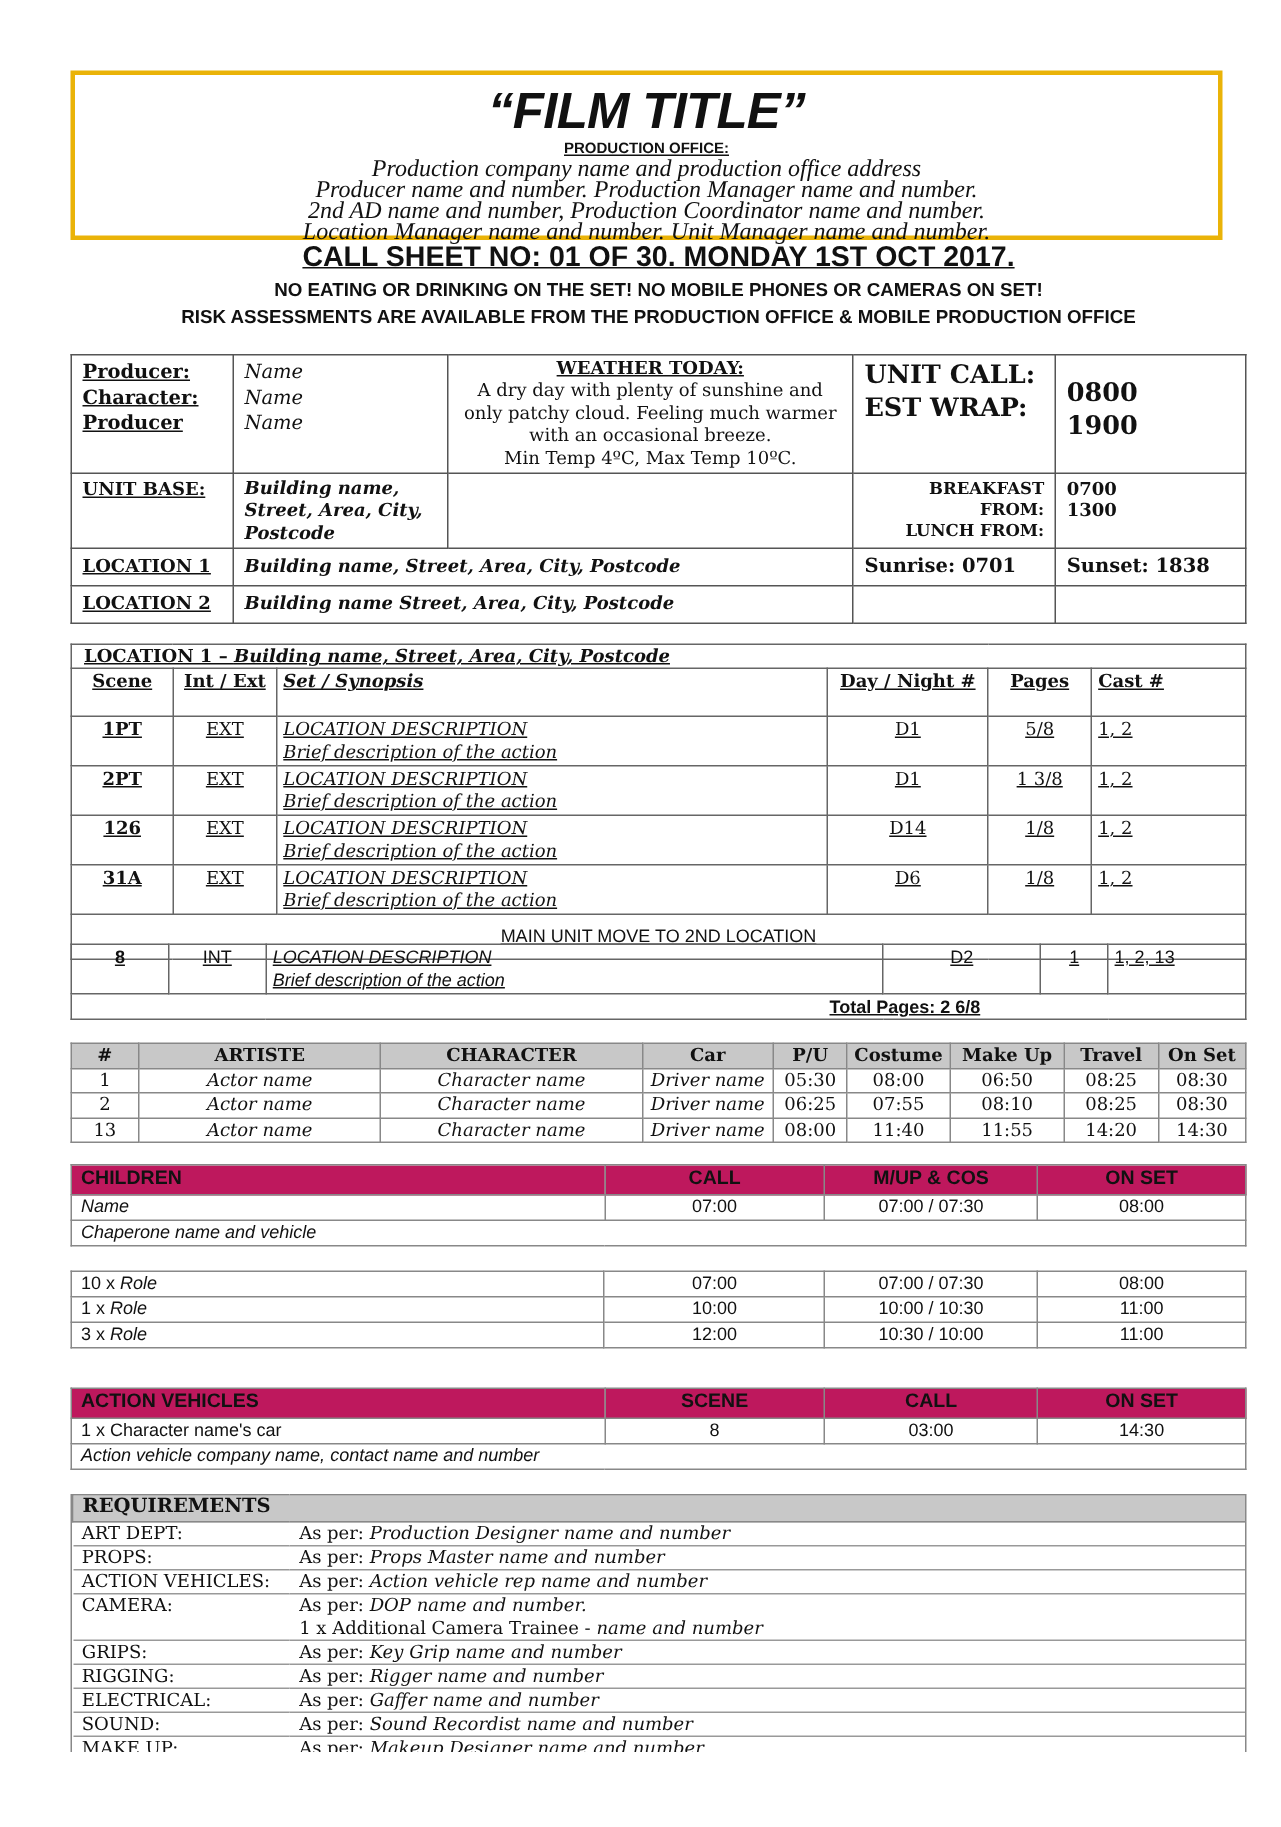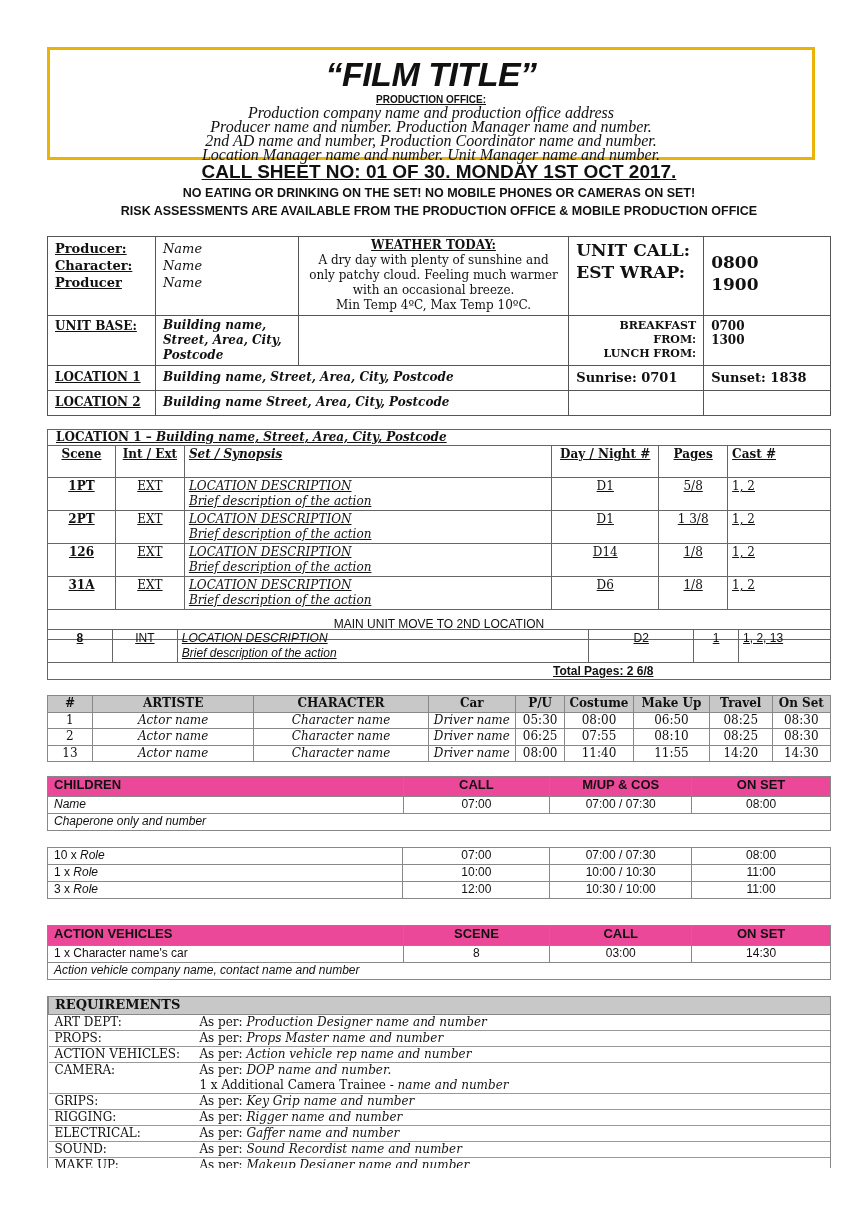--- a/index.html
+++ b/index.html
@@ -34,7 +34,7 @@
   .cast tr.h td { background: #c8c8c8; font-weight: bold; }
 
   .sec td { border: 1px solid #888; font-size: 12px; padding: 0 6px; height: 17px; line-height: 15px; }
-  .sec tr.h td { background: #ec4899; font-weight: bold; font-family: "Liberation Sans", sans-serif; font-size: 13px; height: 20px; }
+  .sec tr.h td { background: #be185d; font-weight: bold; font-family: "Liberation Sans", sans-serif; font-size: 13px; height: 20px; }
   .sec .cond td { font-family: "Liberation Sans", sans-serif; }
 
   .req td { border-top: 1px solid #999; font-size: 12px; padding: 0 6px; line-height: 15px; height: 16px; vertical-align: top; }

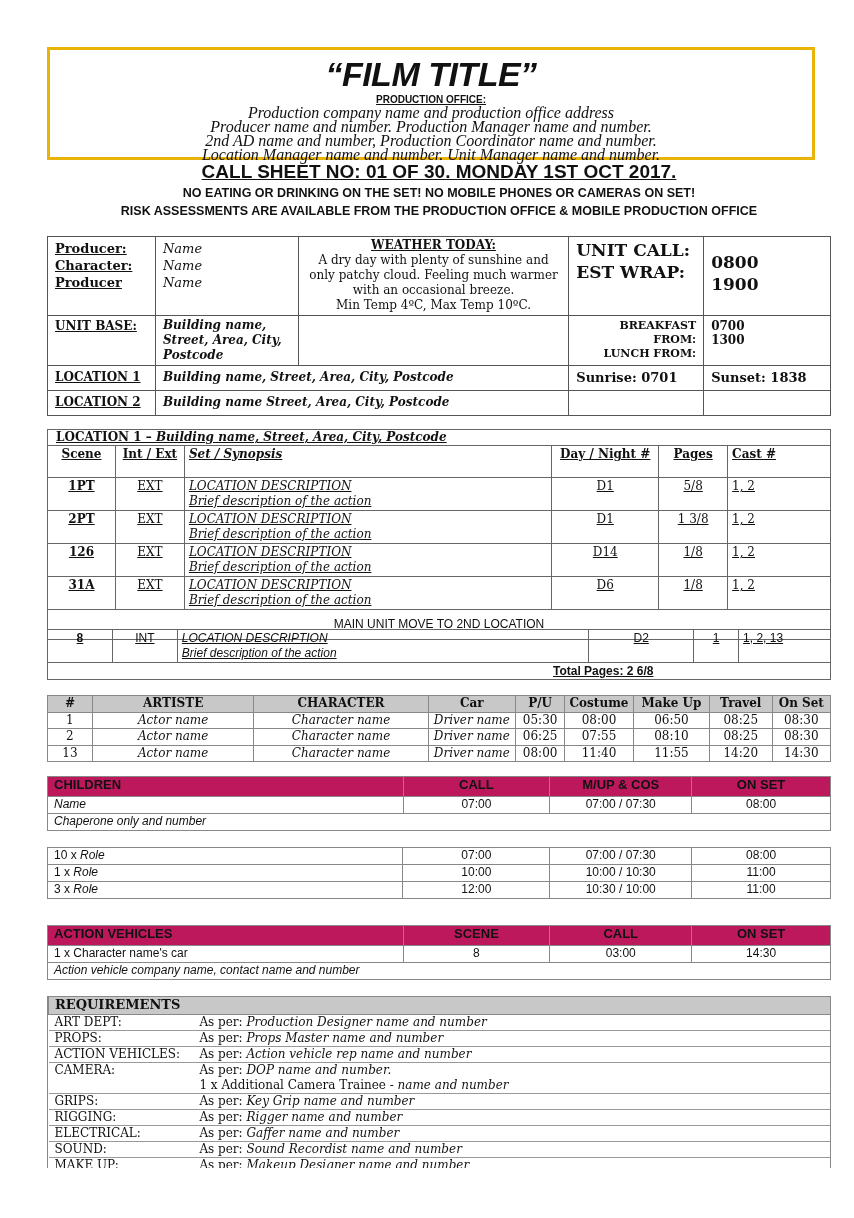--- a/index.html
+++ b/index.html
@@ -298,7 +298,7 @@
     <td class="c">08:00</td>
   </tr>
   <tr class="cond">
-    <td colspan="4" class="i">Chaperone only and number</td>
+    <td colspan="4" class="i">Chaperone name and vehicle</td>
   </tr>
 </tbody>
   </table>

